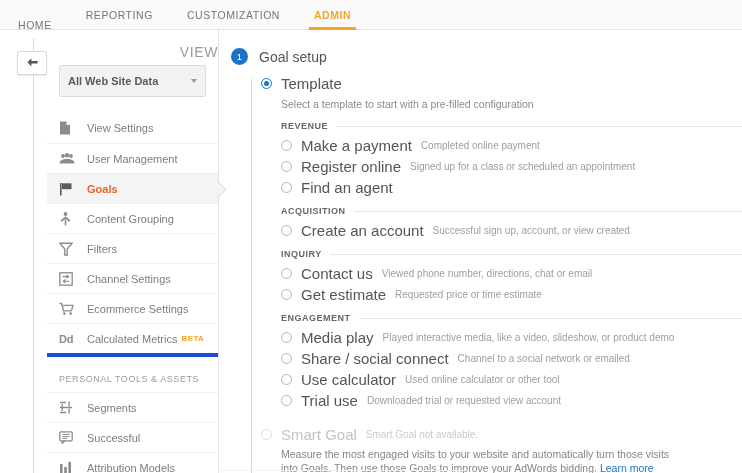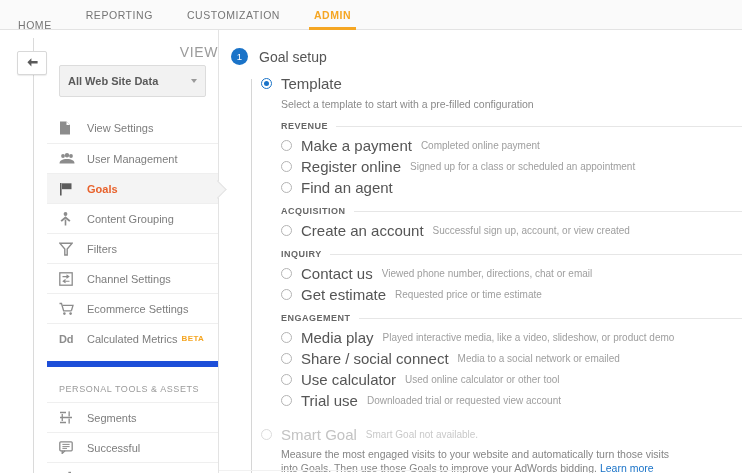--- a/index.html
+++ b/index.html
@@ -562,7 +562,7 @@
             <div class="opt-row">
               <span class="radio"></span>
               <span class="opt-main">Share / social connect</span>
-              <span class="opt-desc">Media to a social network or emailed</span>
+              <span class="opt-desc">Channel to a social network or emailed</span>
             </div>
             <div class="opt-row">
               <span class="radio"></span>

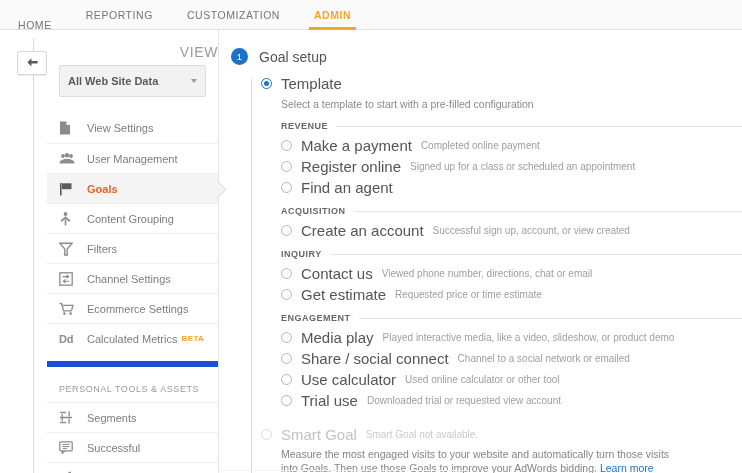--- a/index.html
+++ b/index.html
@@ -189,8 +189,8 @@
     font-size: 9px;
     letter-spacing: 0.55px;
     color: #9b9b9b;
-    border-top: 6px solid #1d4ed8;
-    margin-top: 8px;
+    border-top: 4px solid #1d4ed8;
+    margin-top: 0;
   }
 
   

